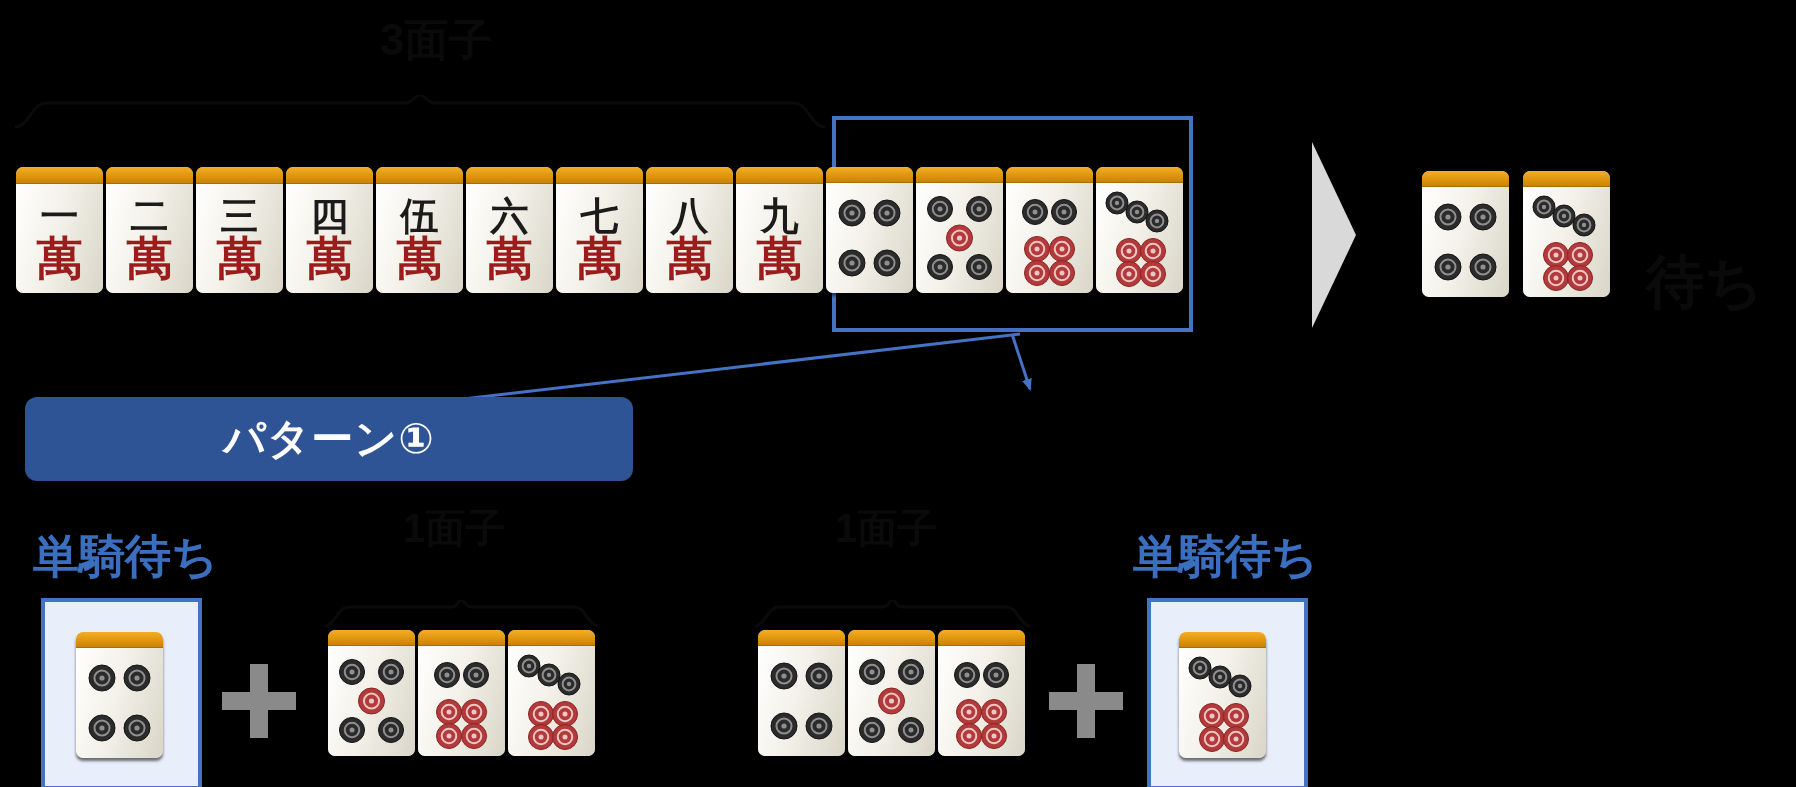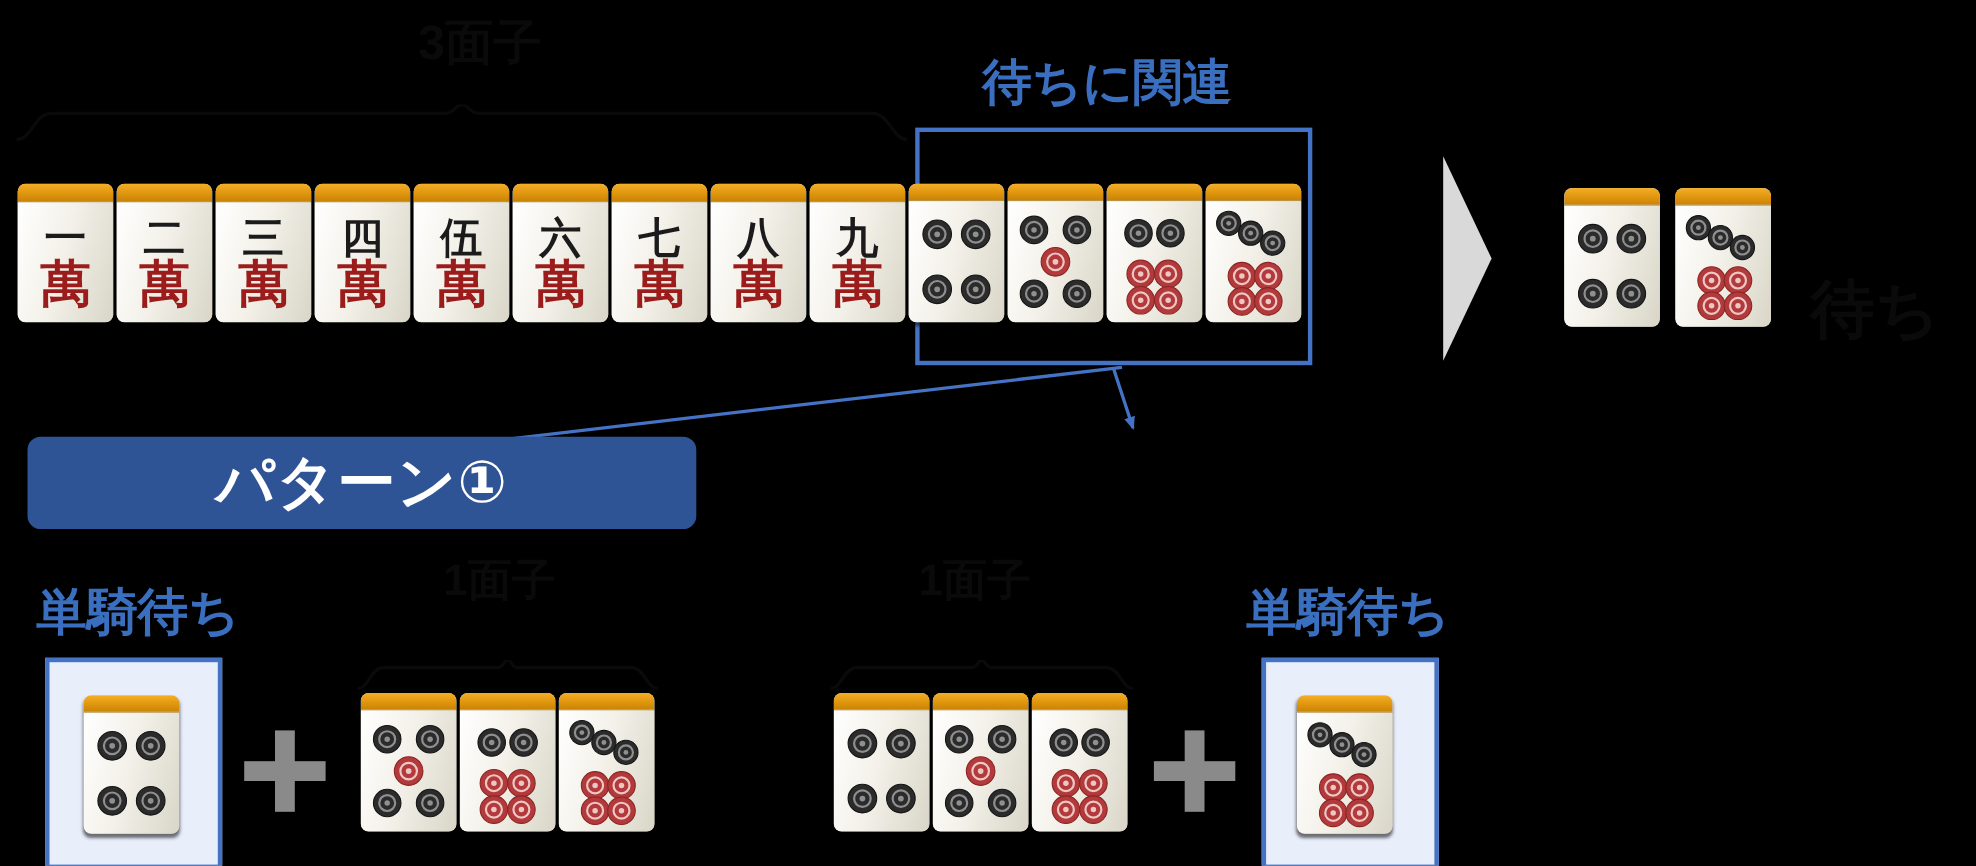--- a/index.html
+++ b/index.html
@@ -48,7 +48,6 @@
     <path d="M0,32 C14,32 16,8 32,8 L389,8 C399,8 399,0 405,0 C411,0 411,8 421,8 L778,8 C794,8 796,32 810,32" fill="none" stroke="#0a0a0a" stroke-width="3"></path>
   </svg>
 
-  <div class="abs lbl lbl-blue" style="left:893px;top:50px;font-size:45px;">待ちに関連</div>
 
   <div class="wait-box"></div>
 

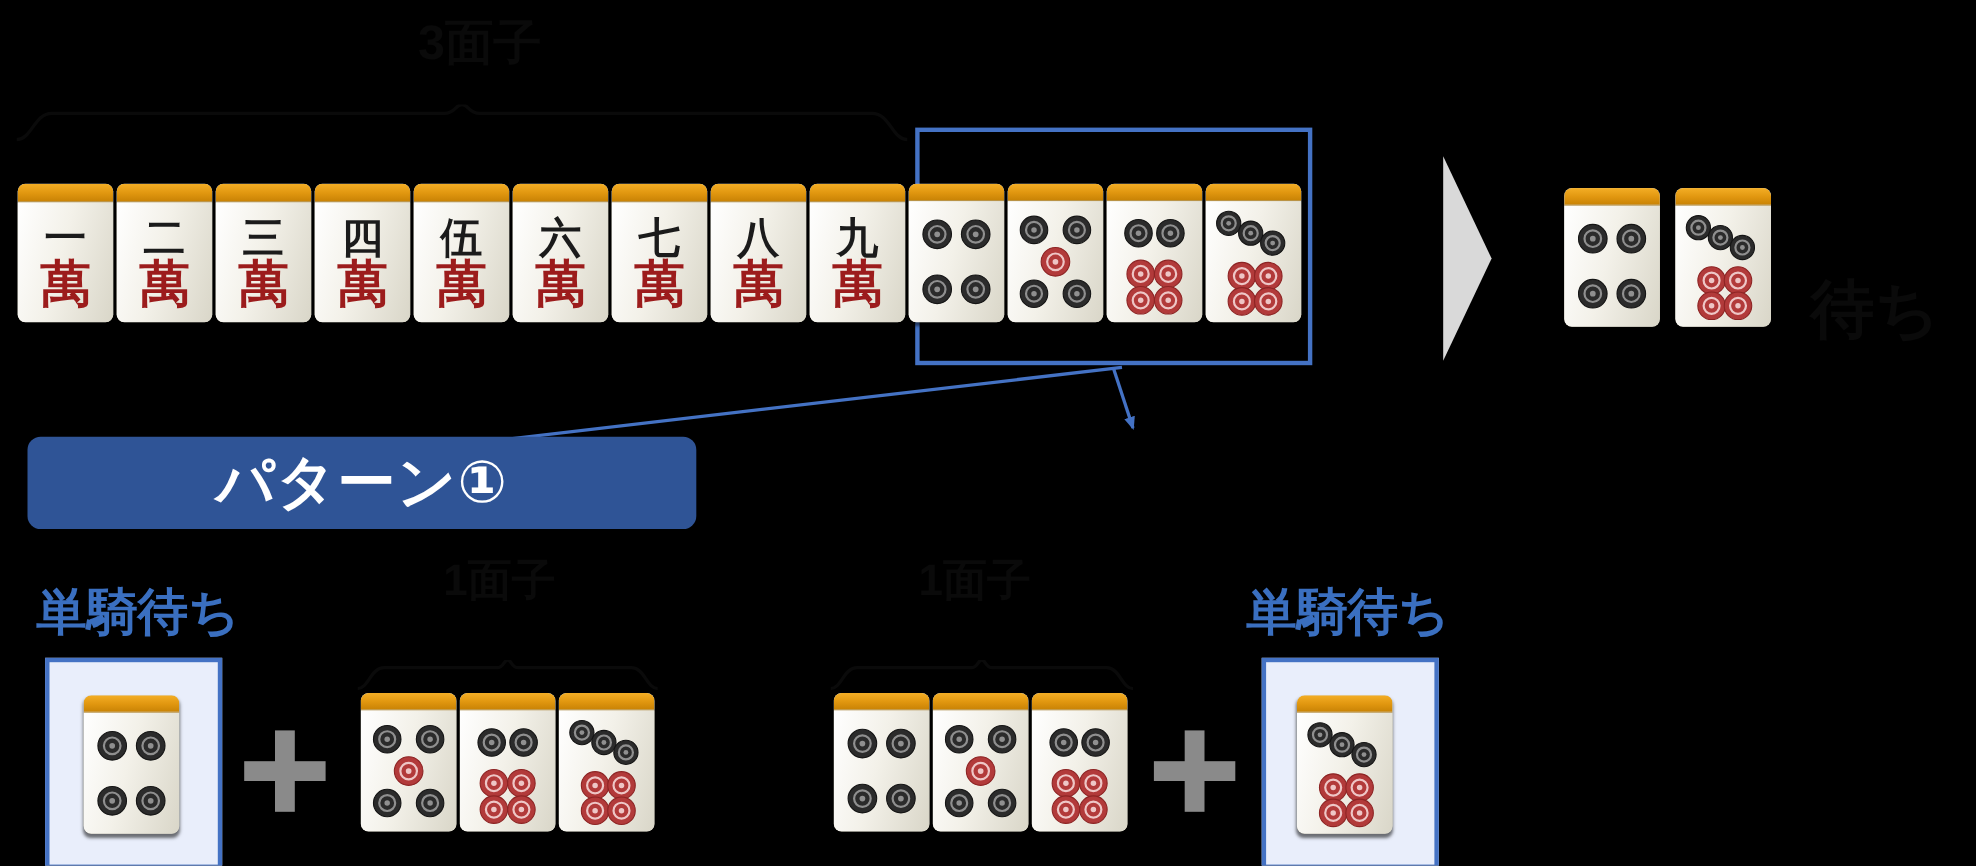--- a/index.html
+++ b/index.html
@@ -25,7 +25,7 @@
            font-size:46px;line-height:1;color:#9c1c1c;}
   .banner{position:absolute;top:397px;height:84px;background:#2f5496;border-radius:12px;
           display:flex;align-items:center;justify-content:center;}
-  .banner span{color:#ffffff;font-weight:bold;font-size:53px;letter-spacing:1px;}
+  .banner span{color:#ffffff;font-weight:bold;font-size:42px;letter-spacing:1px;}
   .single-box{position:absolute;top:598px;width:161px;height:192px;box-sizing:border-box;
               border:4px solid #4472c4;background:#e9eefb;}
   .plus{position:absolute;width:74px;height:74px;}

